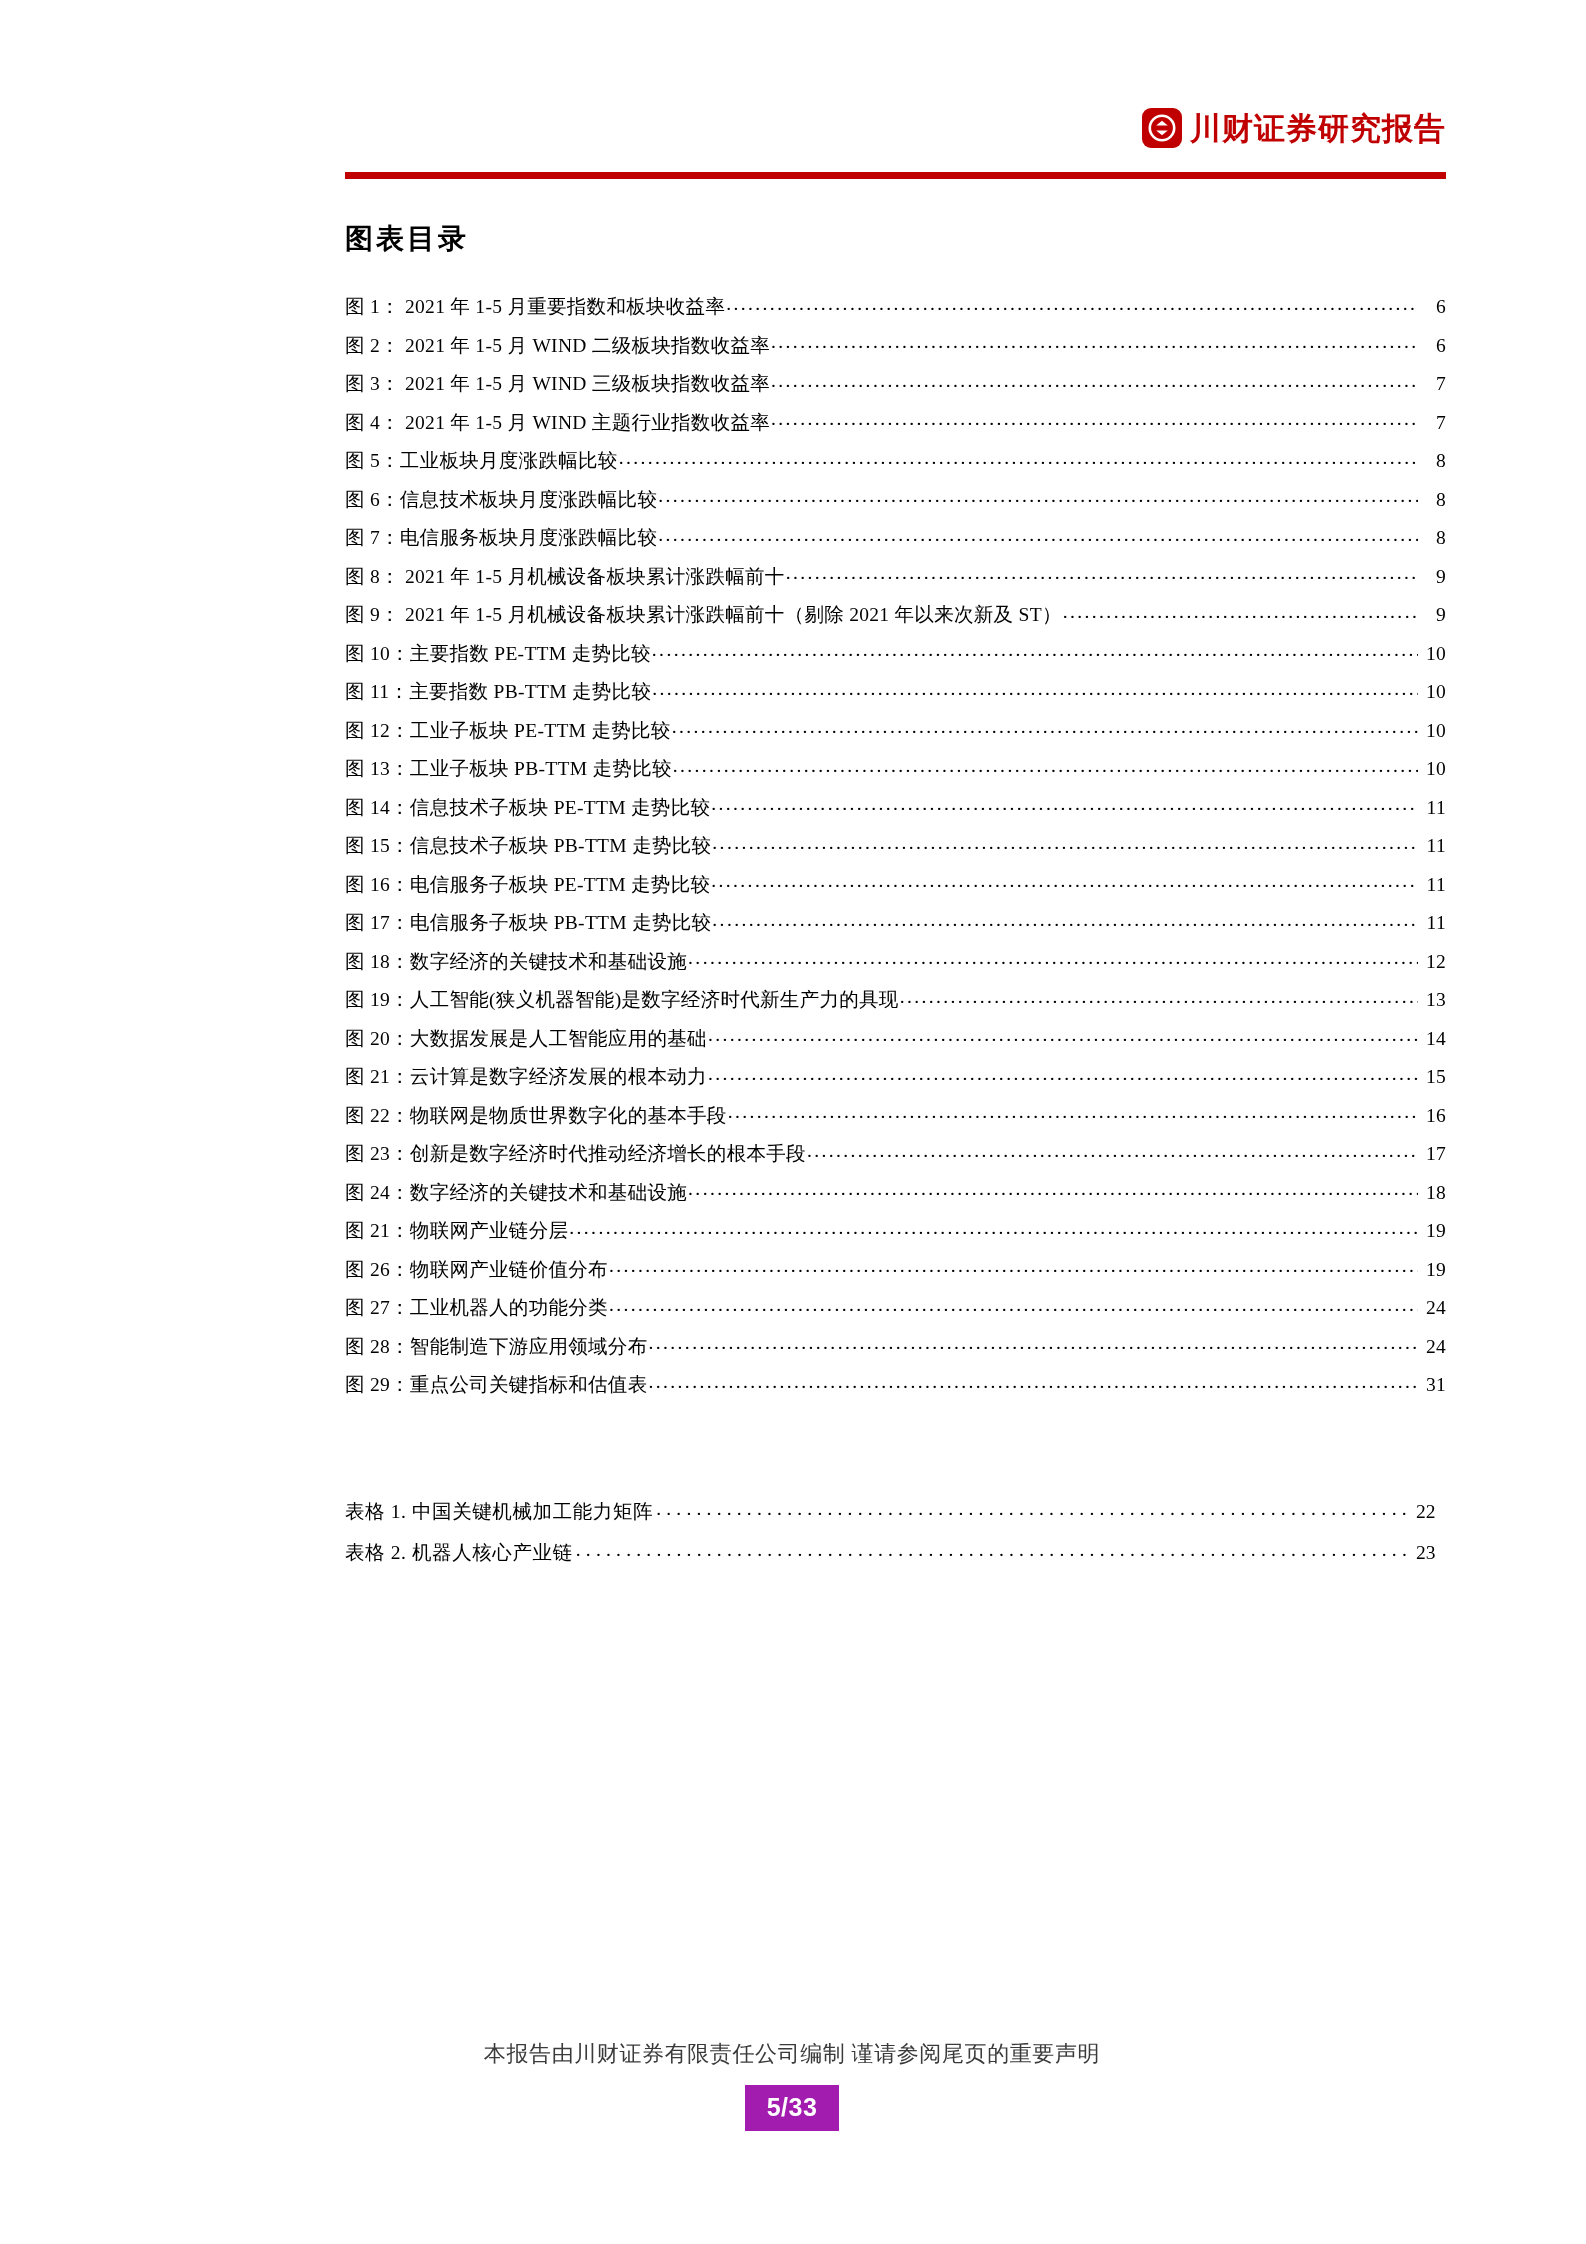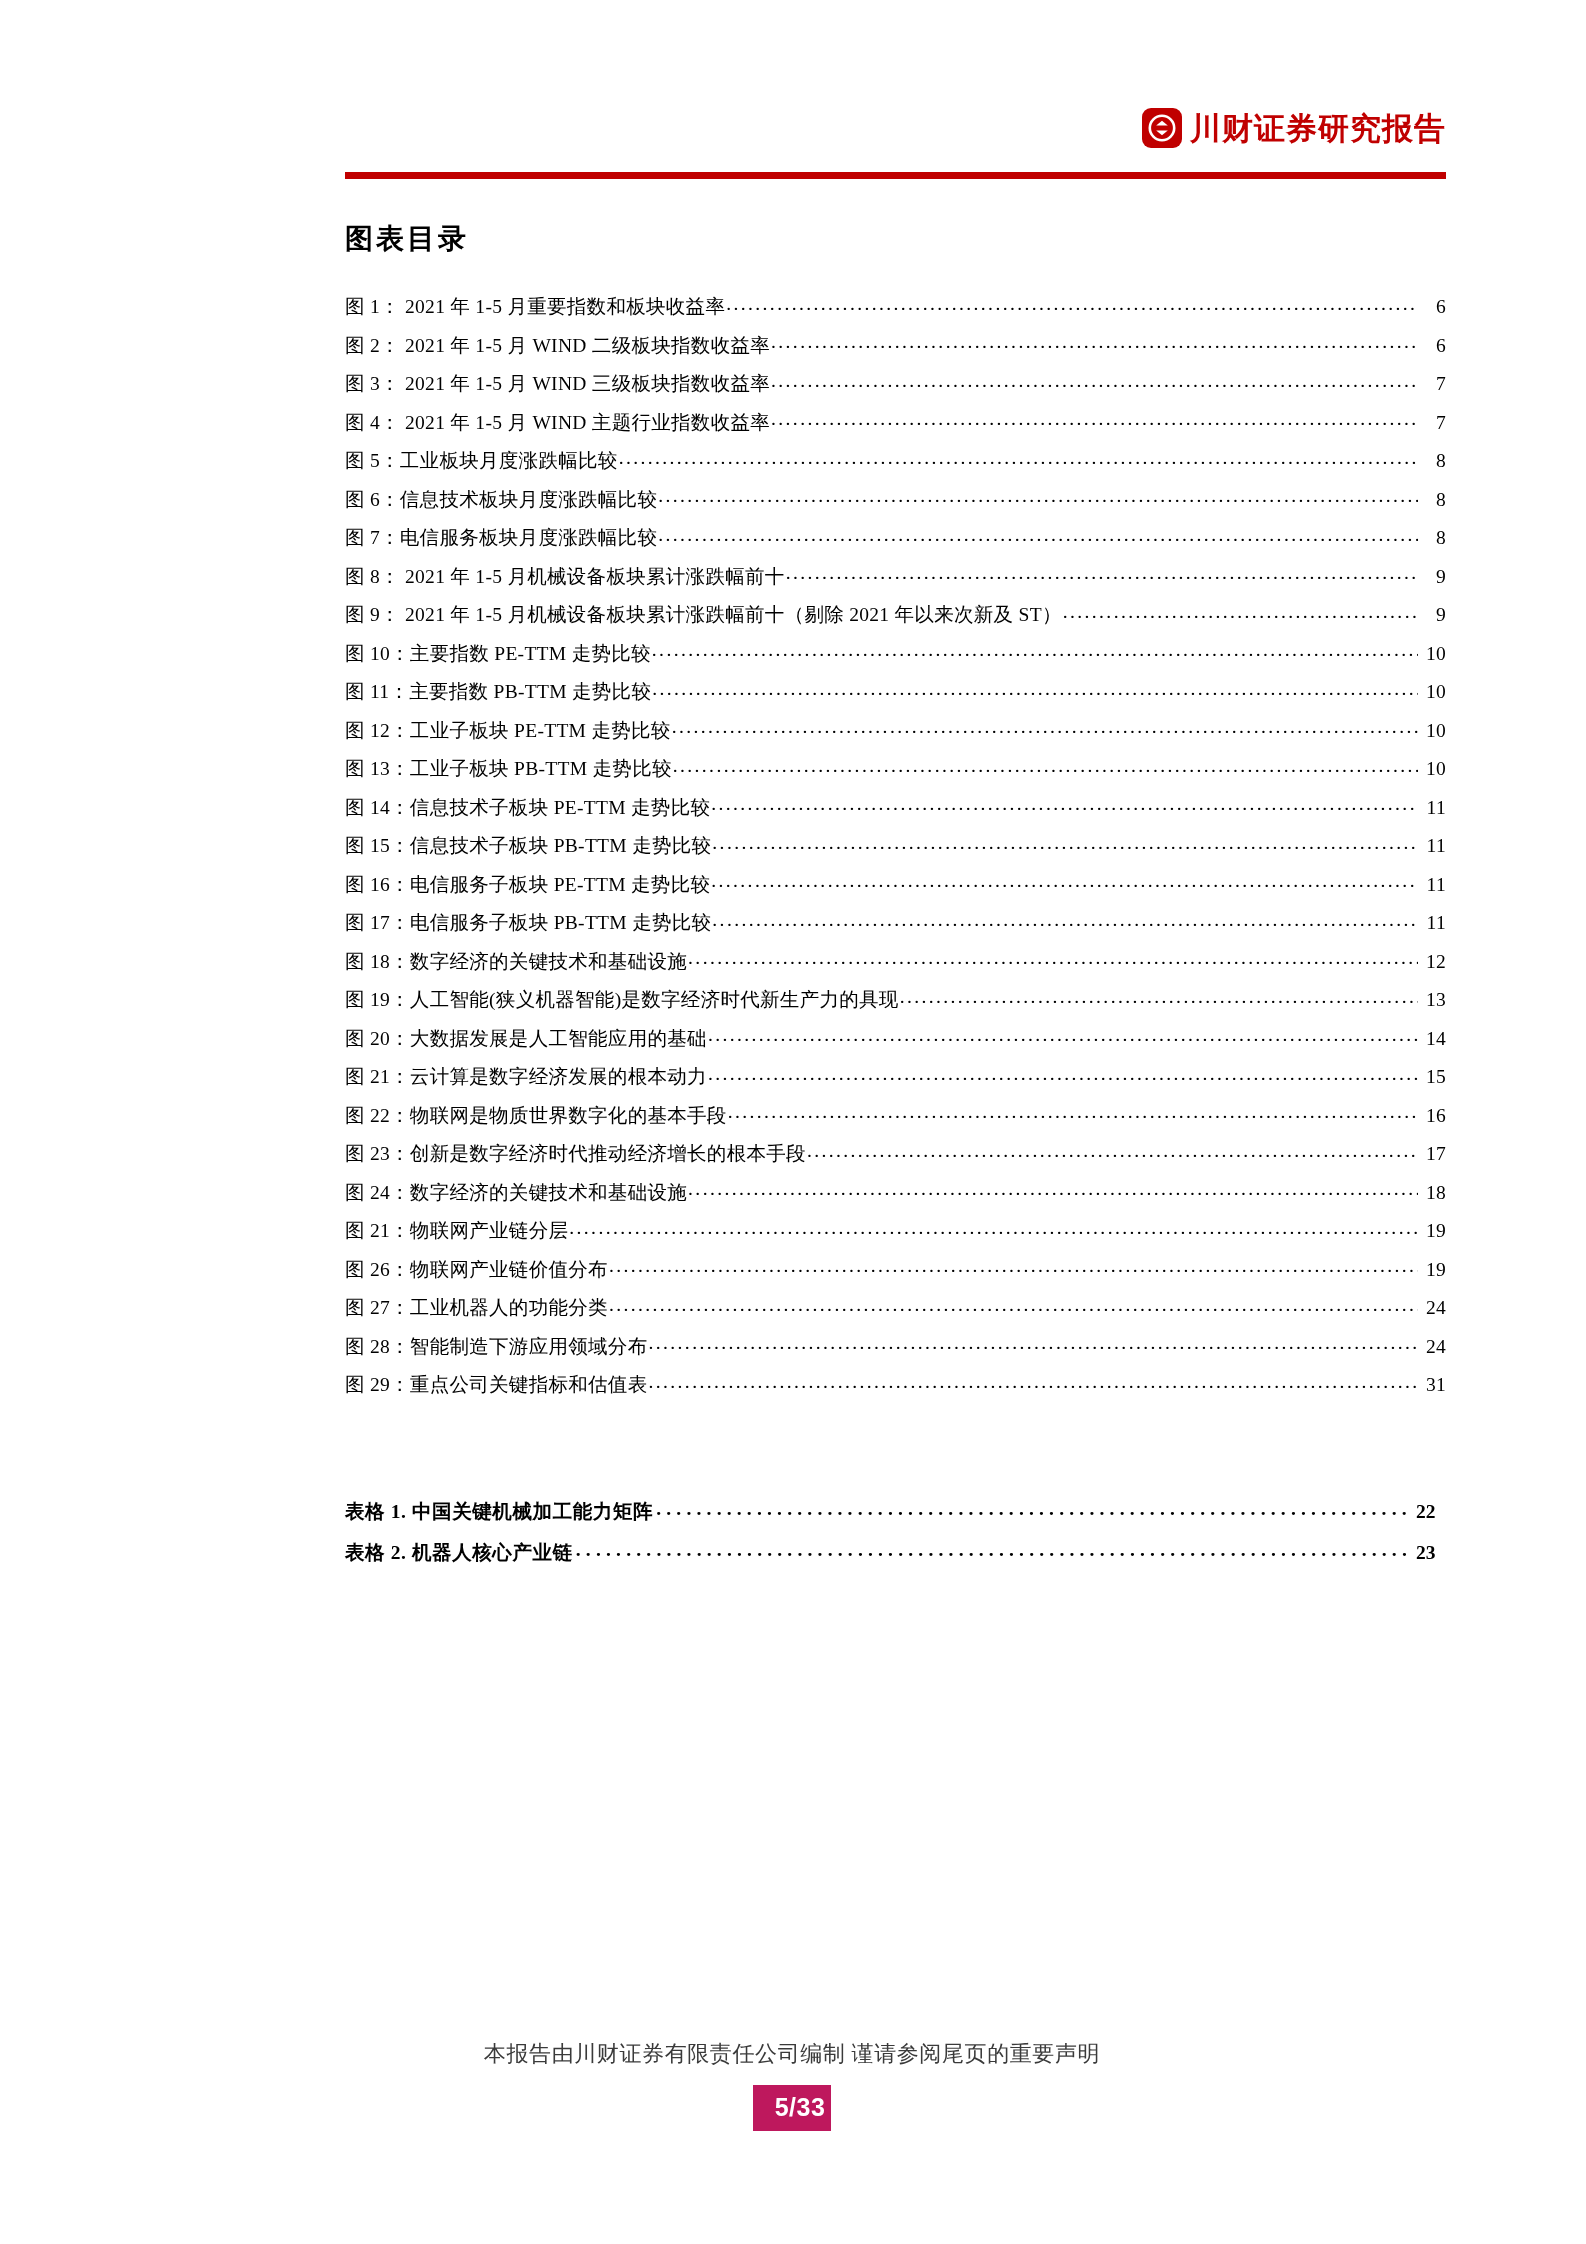--- a/index.html
+++ b/index.html
@@ -134,7 +134,6 @@
     margin: 104px 0 10px 0;
     padding: 0;
     list-style: none;
-    font-weight: bold;
   }
   .tbl-entry {
     display: flex;

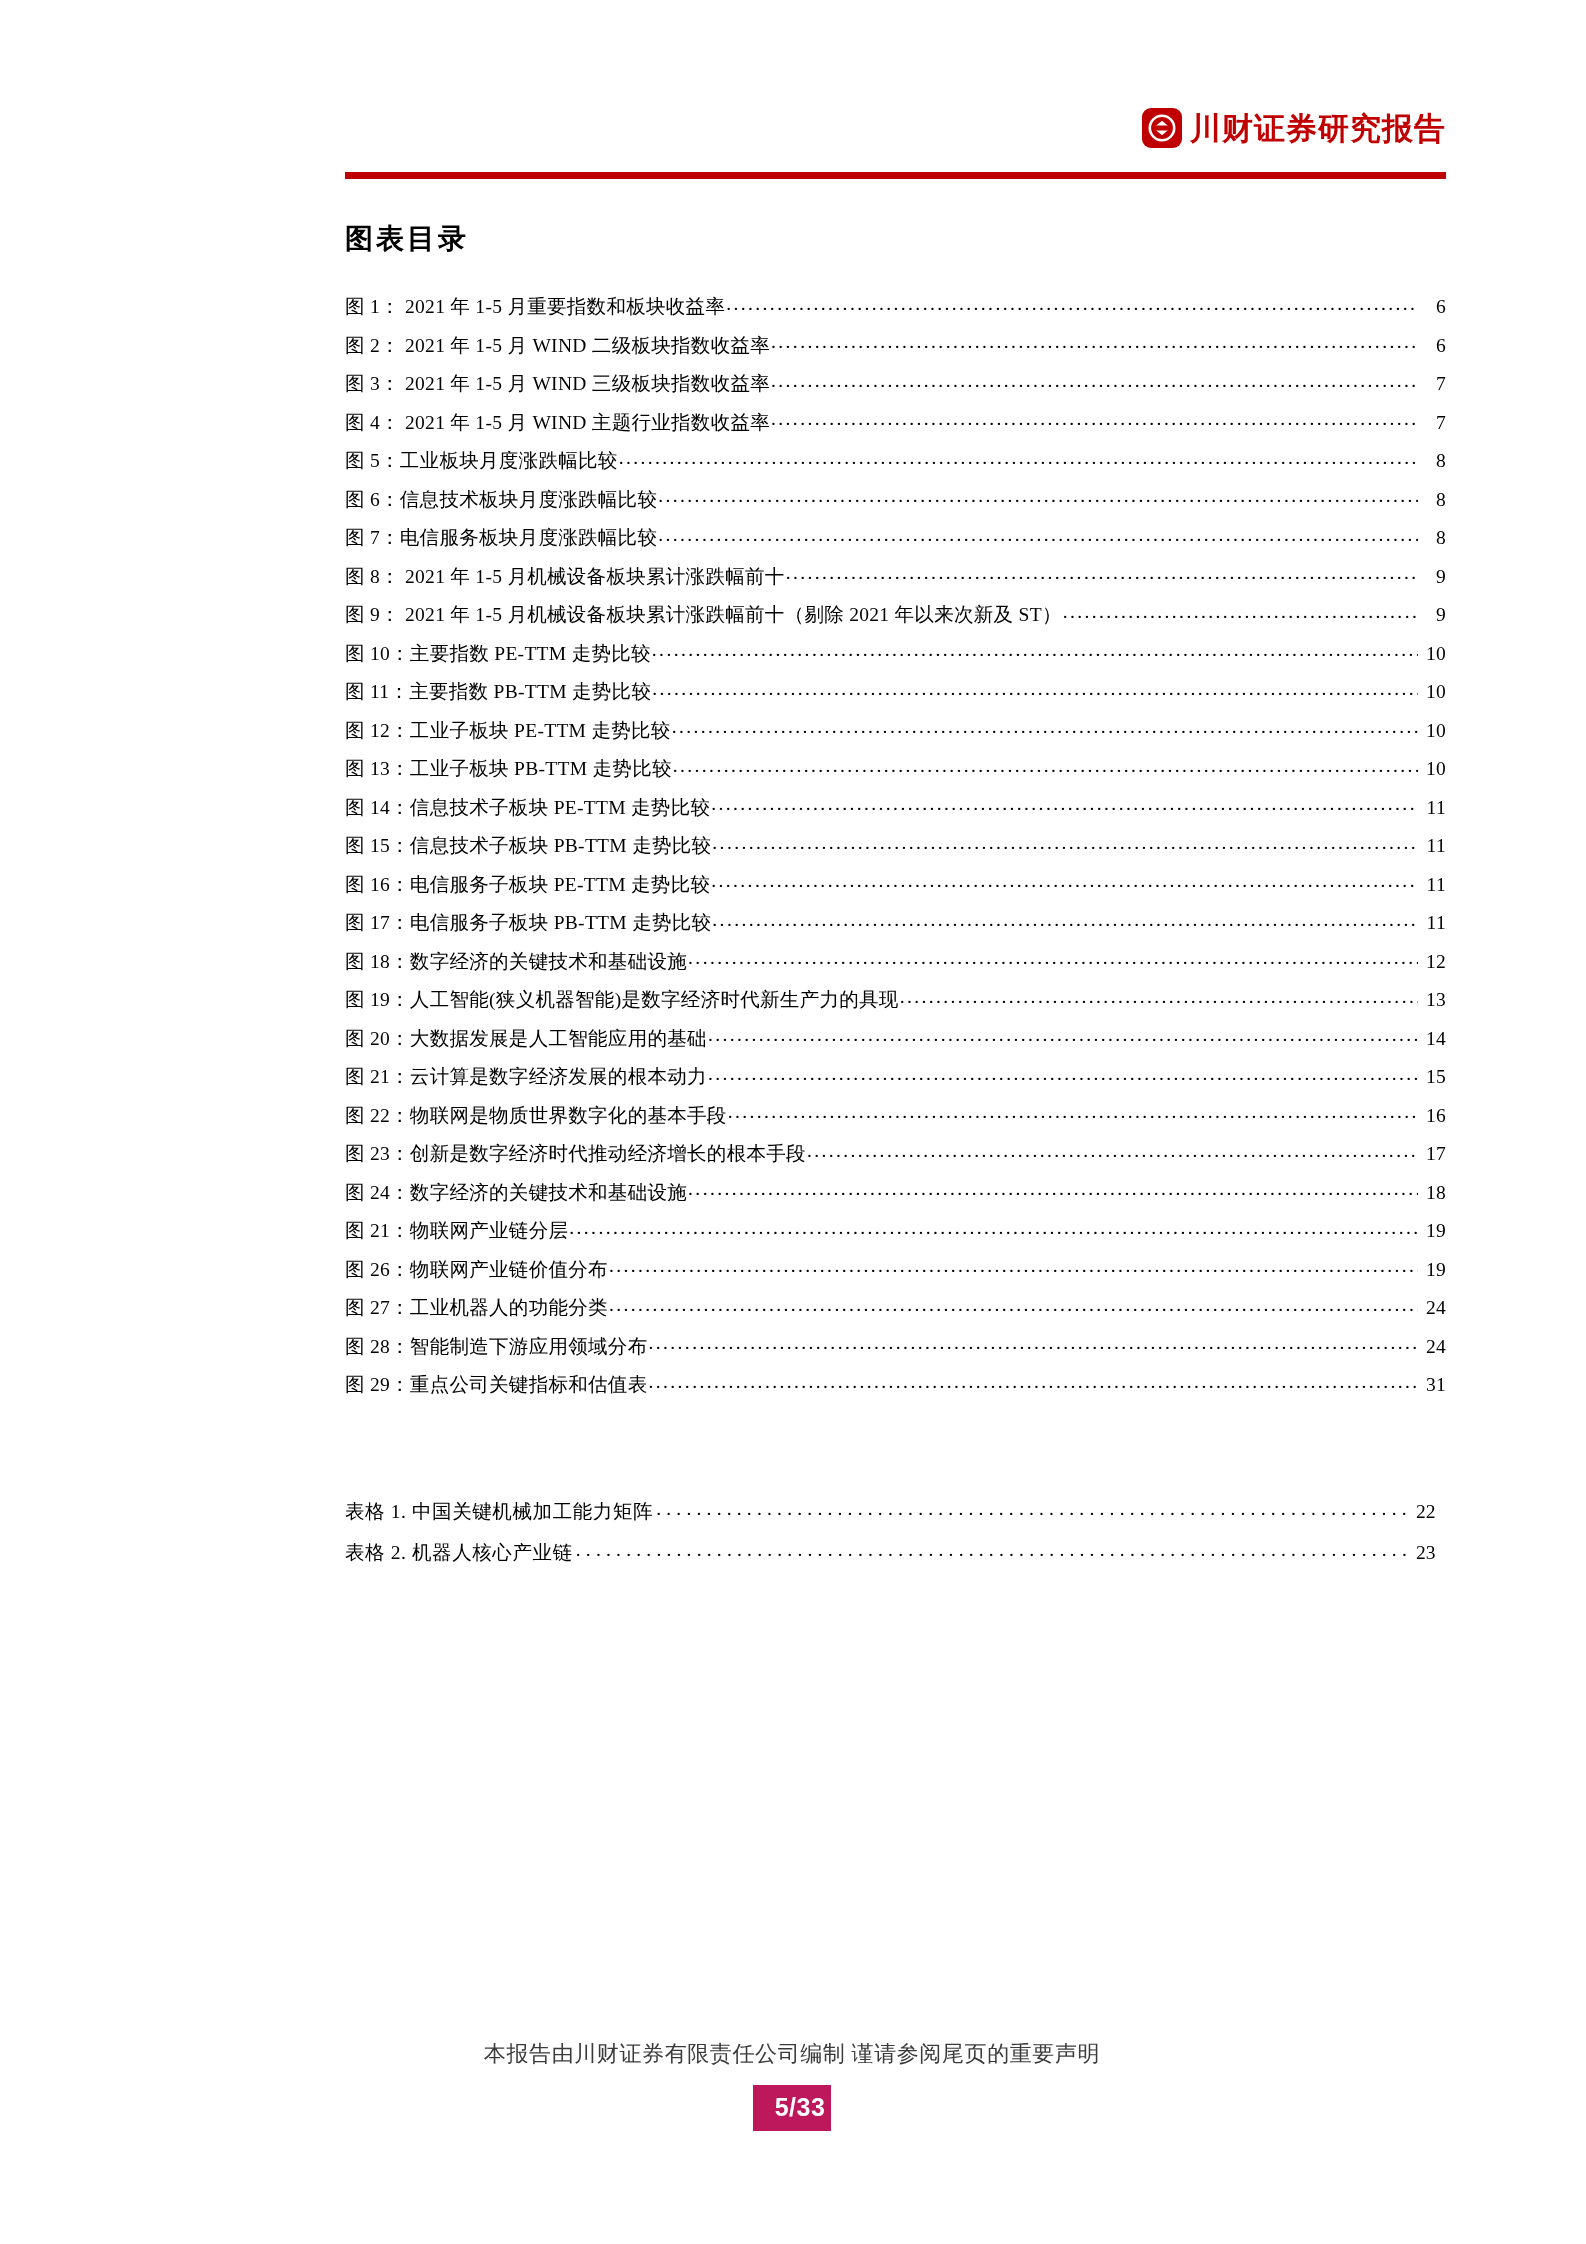--- a/index.html
+++ b/index.html
@@ -184,13 +184,13 @@
   .page-badge {
     display: inline-block;
     margin-top: 16px;
-    background: #be185d;
+    background: #a21caf;
     color: #ffffff;
     font-family: "Liberation Sans", sans-serif;
     font-weight: bold;
     font-size: 25px;
     line-height: 1;
-    padding: 10px 6px 11px 22px;
+    padding: 10px 22px 11px 22px;
     letter-spacing: 0.5px;
   }
 </style>

